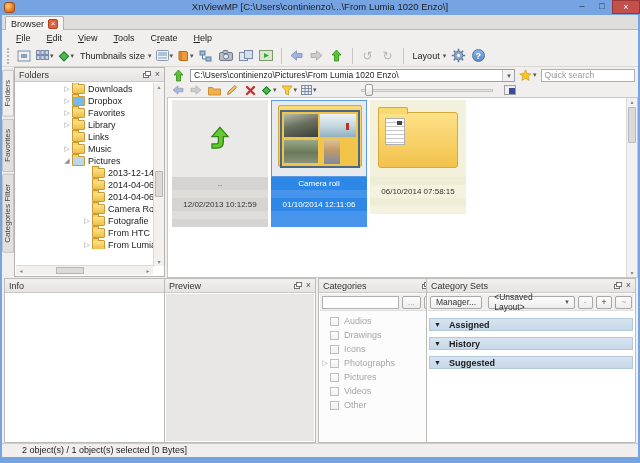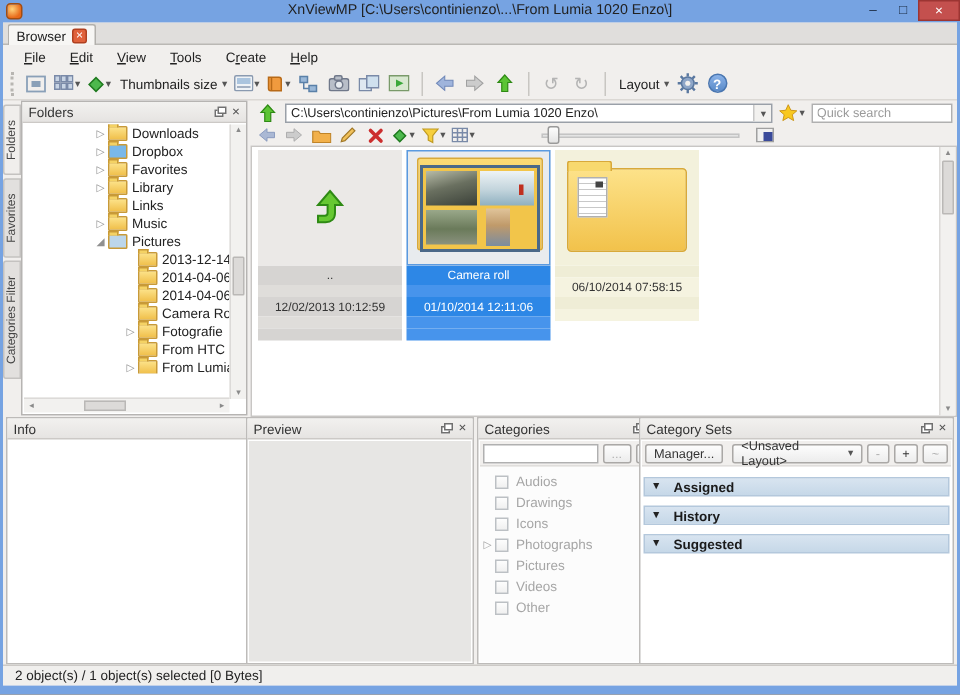--- a/index.html
+++ b/index.html
@@ -112,7 +112,7 @@
   .csec-arrow{font-size:7px;color:#222;}
   #cat-input{flex:1;height:13px;border:1px solid #b0b0b0;background:#fff;}
   
-  #statusbar{position:absolute;left:0;bottom:0;width:636px;height:14px;background:#f0efed;border-top:1px solid #ccc9c6;font-size:9px;color:#222;line-height:13px;padding-left:8px;}
+  #statusbar{position:absolute;left:0;bottom:0;width:636px;height:14px;background:#f0efed;border-top:1px solid #ccc9c6;font-size:9px;color:#222;line-height:13px;padding-left:20px;}
   svg{display:block;}
 </style>
 </head>

